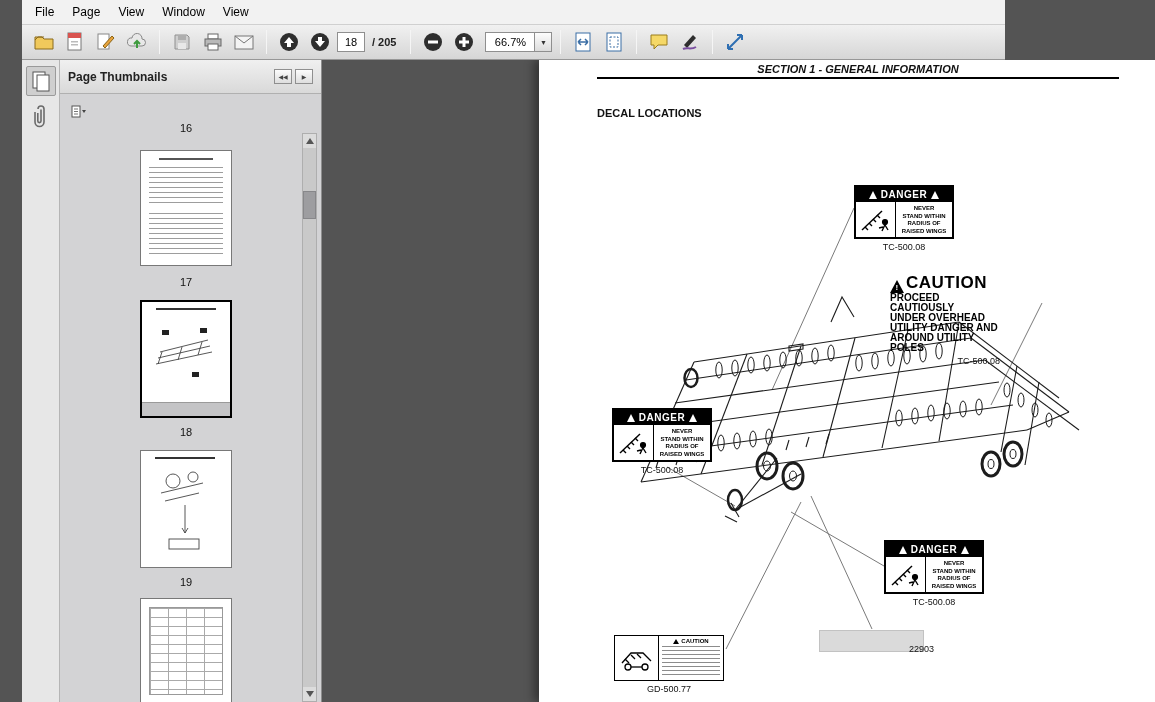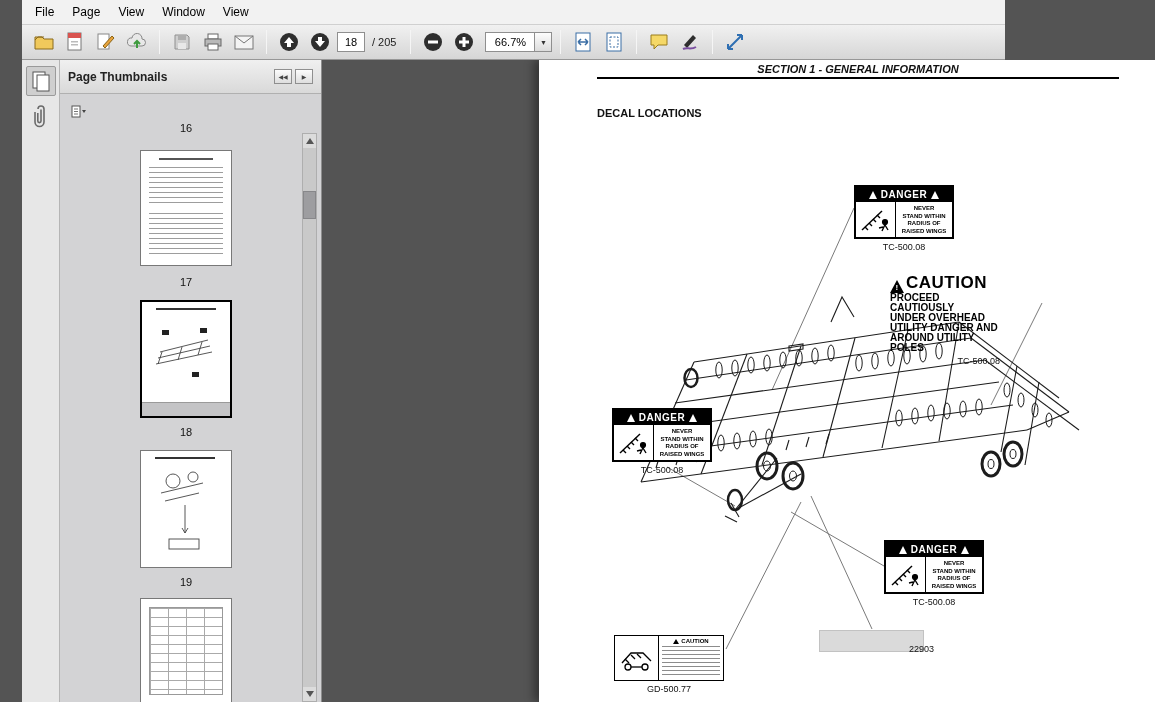--- a/index.html
+++ b/index.html
@@ -16,7 +16,7 @@
   .tb-btn { width:28px; height:26px; display:flex; align-items:center; justify-content:center; border:1px solid transparent; border-radius:2px; }
   .tb-sep { width:1px; height:24px; background:#a8a8a8; border-right:1px solid #f5f5f5; margin:0 5px; }
   .page-input { width:28px; height:20px; border:1px solid #8f8f8f; background:#fff; font-size:11px; text-align:center; font-family:"Liberation Sans",sans-serif; }
-  .page-total { font-size:11px; color:#222; margin:0 6px 0 4px; }
+  .page-total { font-size:11px; color:#222; margin:0 6px 0 4px;font-weight:bold; }
   .zoom-box { width:50px; height:20px; border:1px solid #8f8f8f; background:#fff; font-size:11px; display:flex; align-items:center; justify-content:center; }
   .zoom-arrow { width:17px; height:20px; border:1px solid #8f8f8f; border-left:none; background:linear-gradient(#fdfdfd,#dcdcdc); display:flex; align-items:center; justify-content:center; font-size:7px; color:#333; }
 

